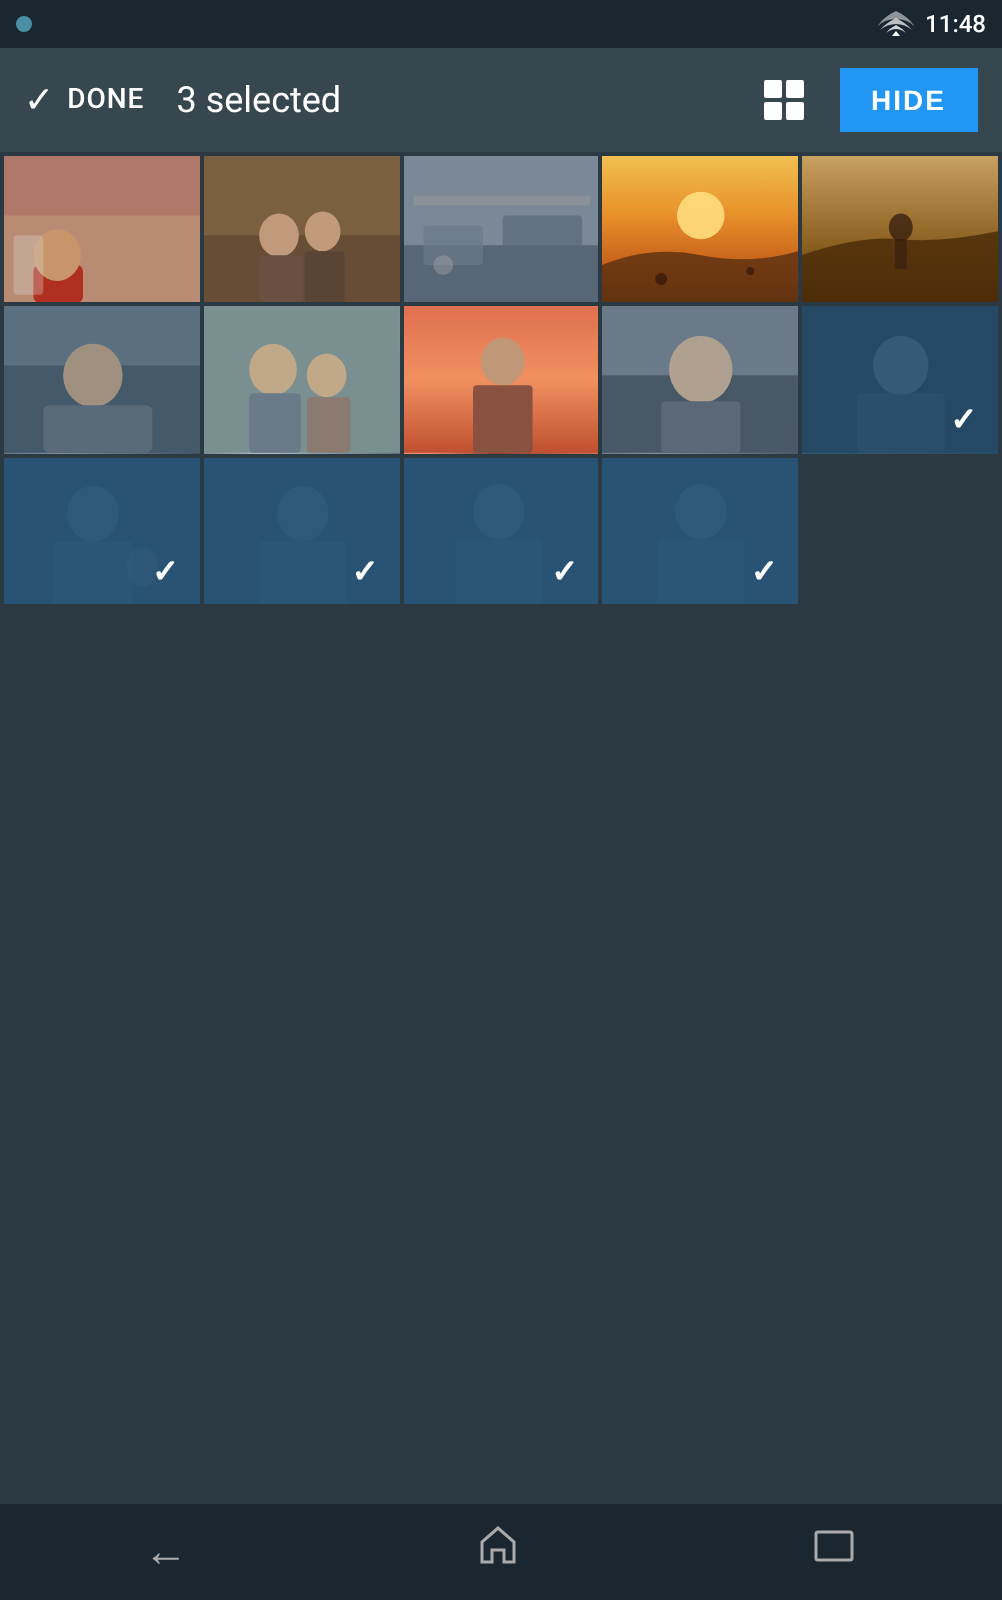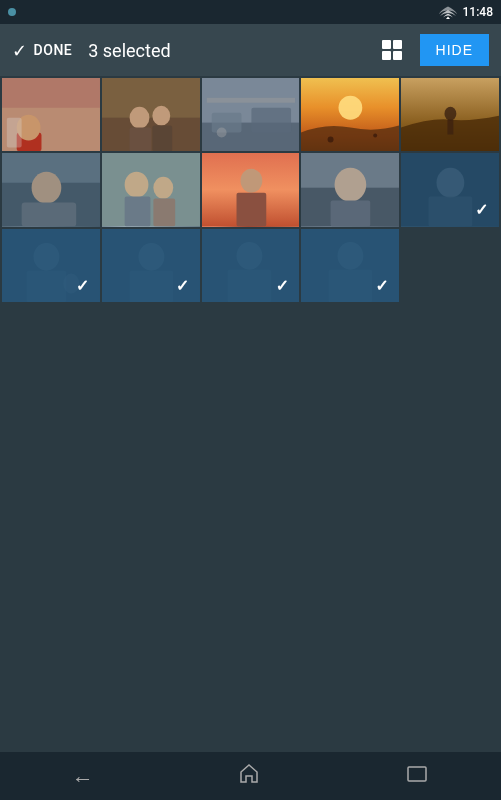--- a/index.html
+++ b/index.html
@@ -38,7 +38,7 @@
 
     .status-bar-right {
       display: flex;
-      align-items: flex-end;
+      align-items: flex-start;
       gap: 6px;
       color: white;
       font-size: 11px;

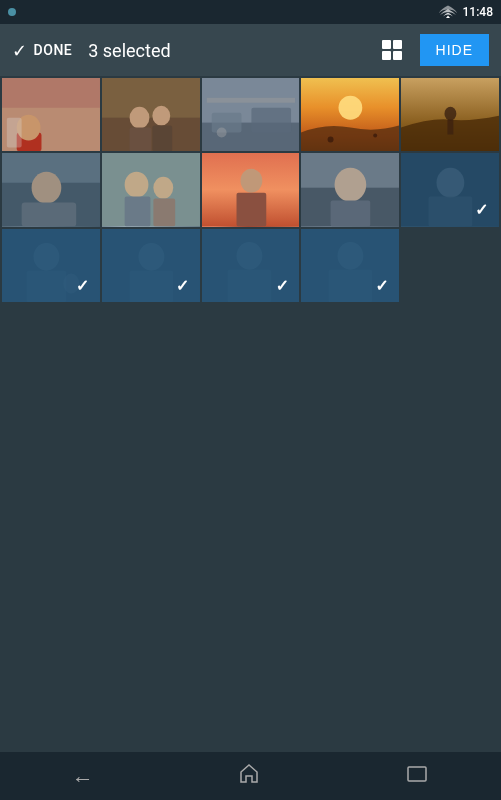--- a/index.html
+++ b/index.html
@@ -98,7 +98,7 @@
       background: #2196F3;
       color: white;
       font-size: 14px;
-      font-weight: 400;
+      font-weight: 700;
       padding: 8px 16px;
       border: none;
       cursor: pointer;

